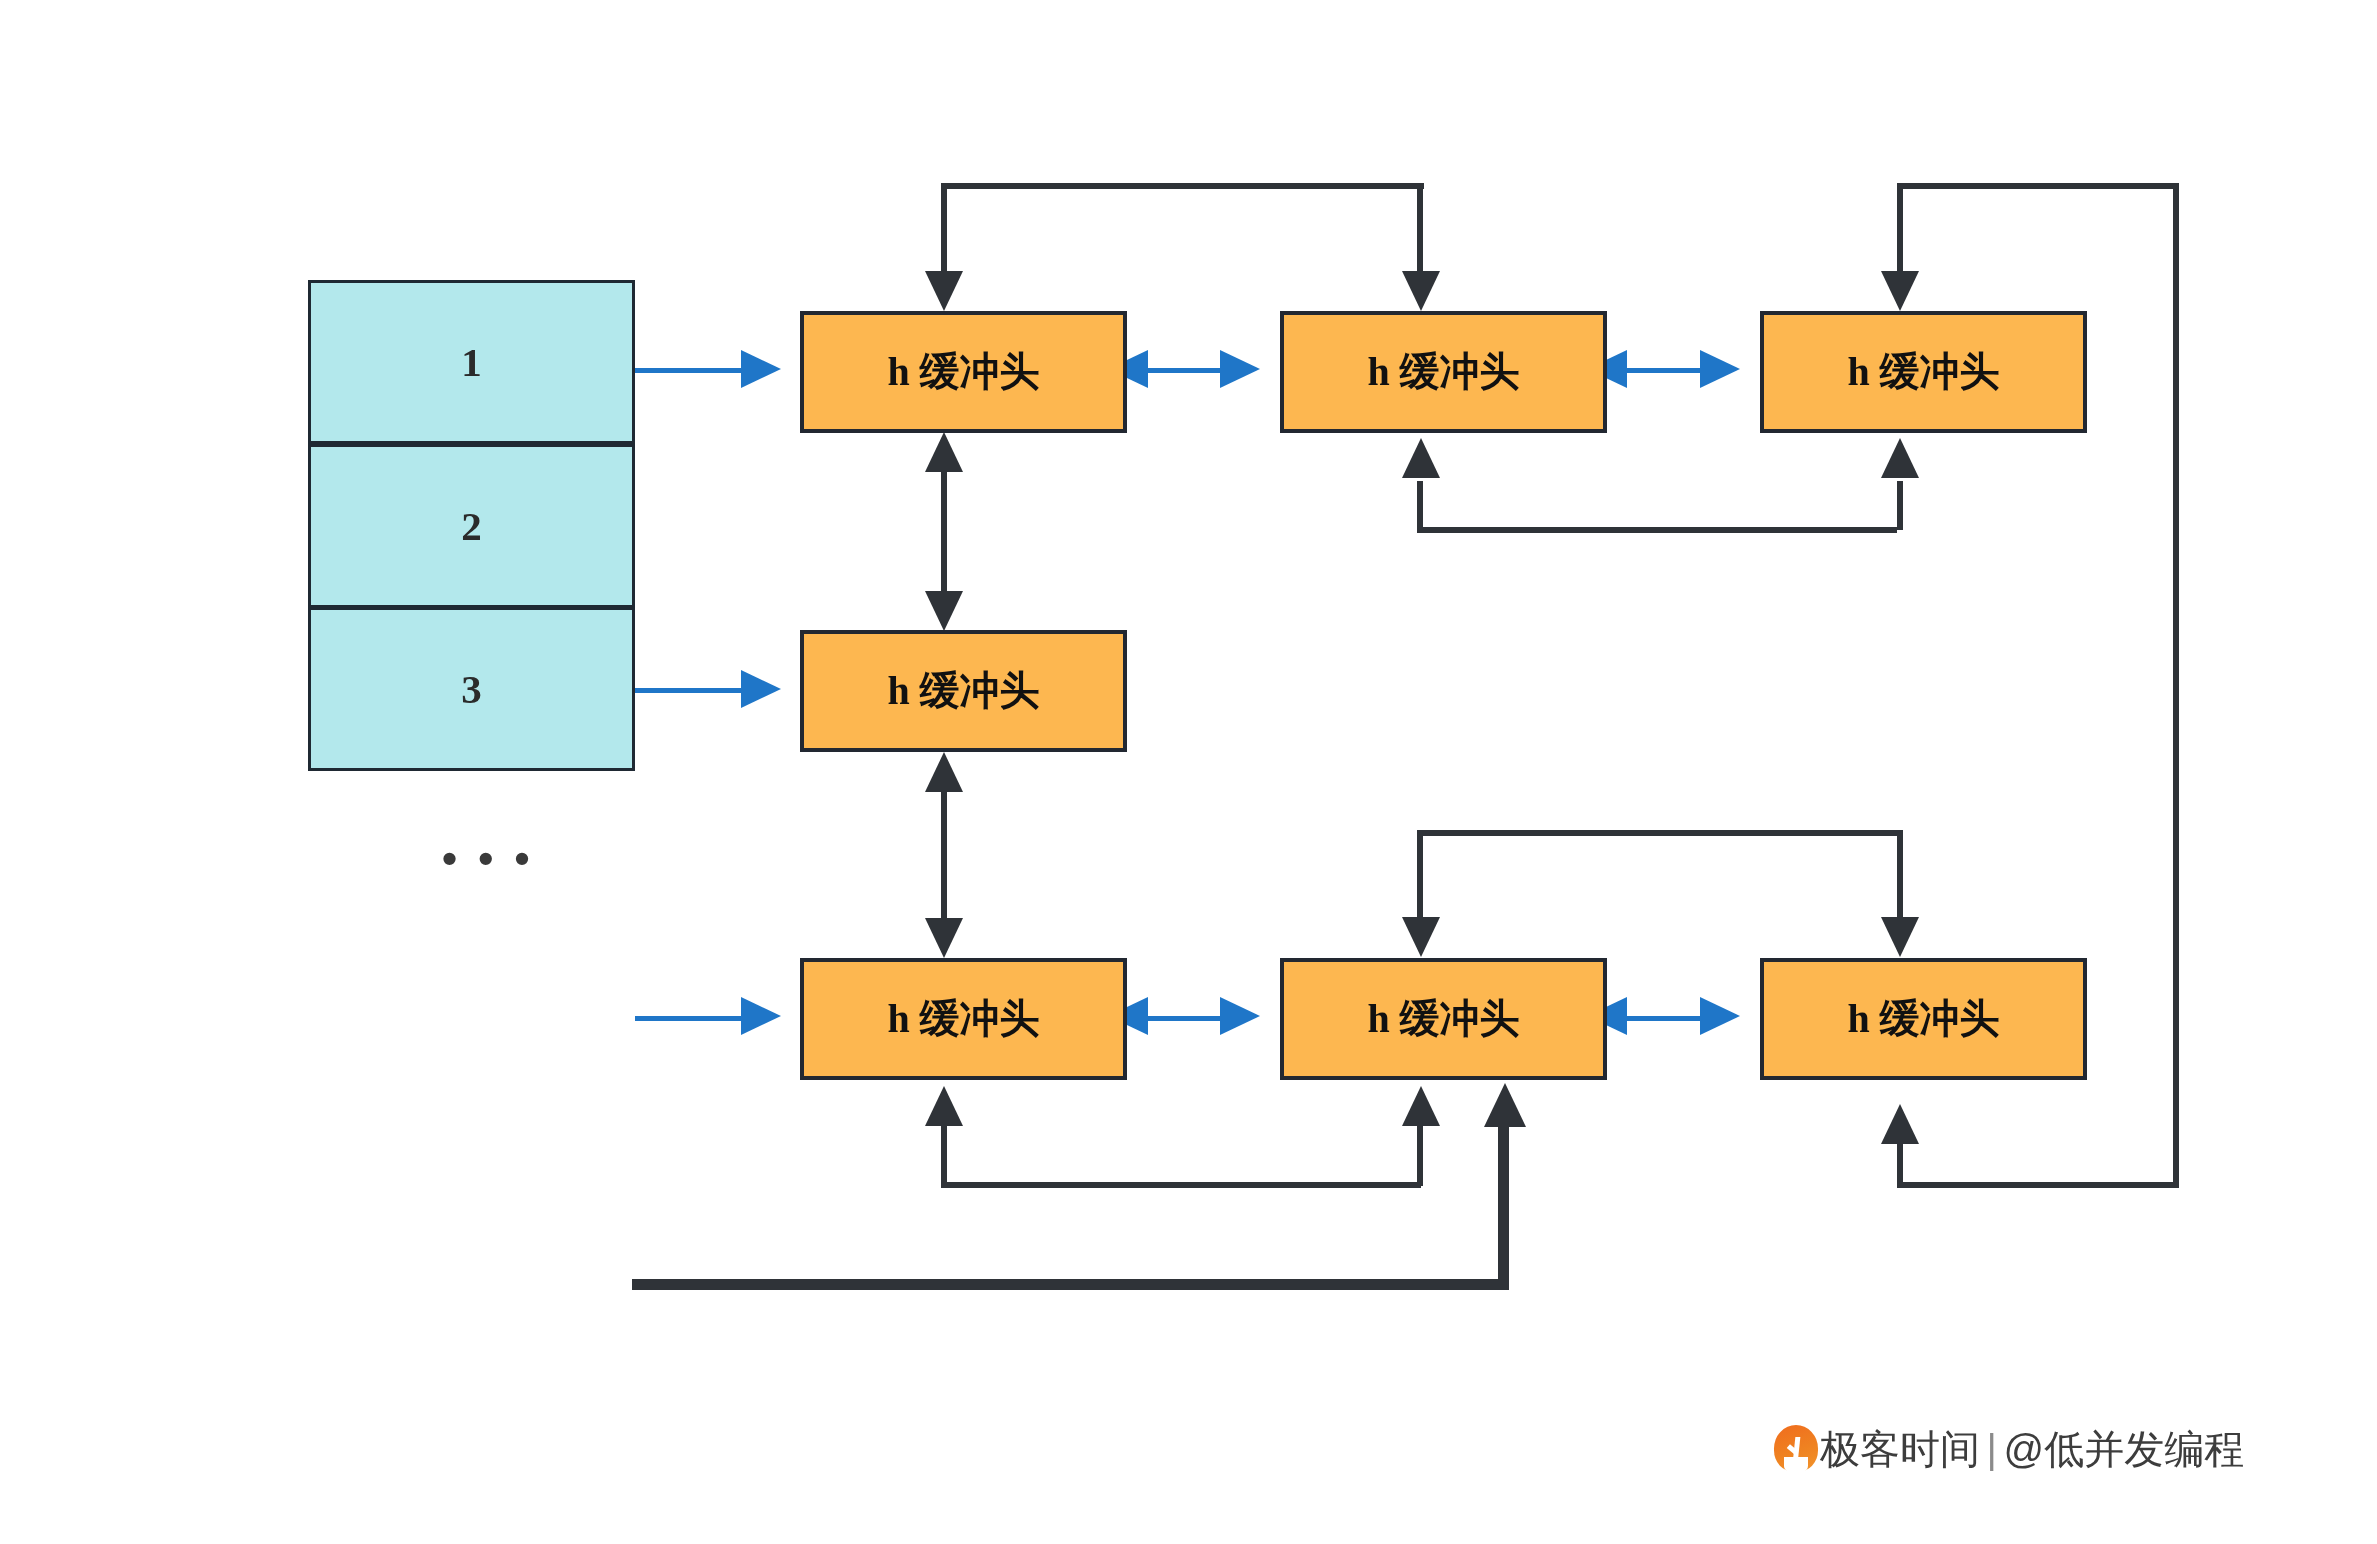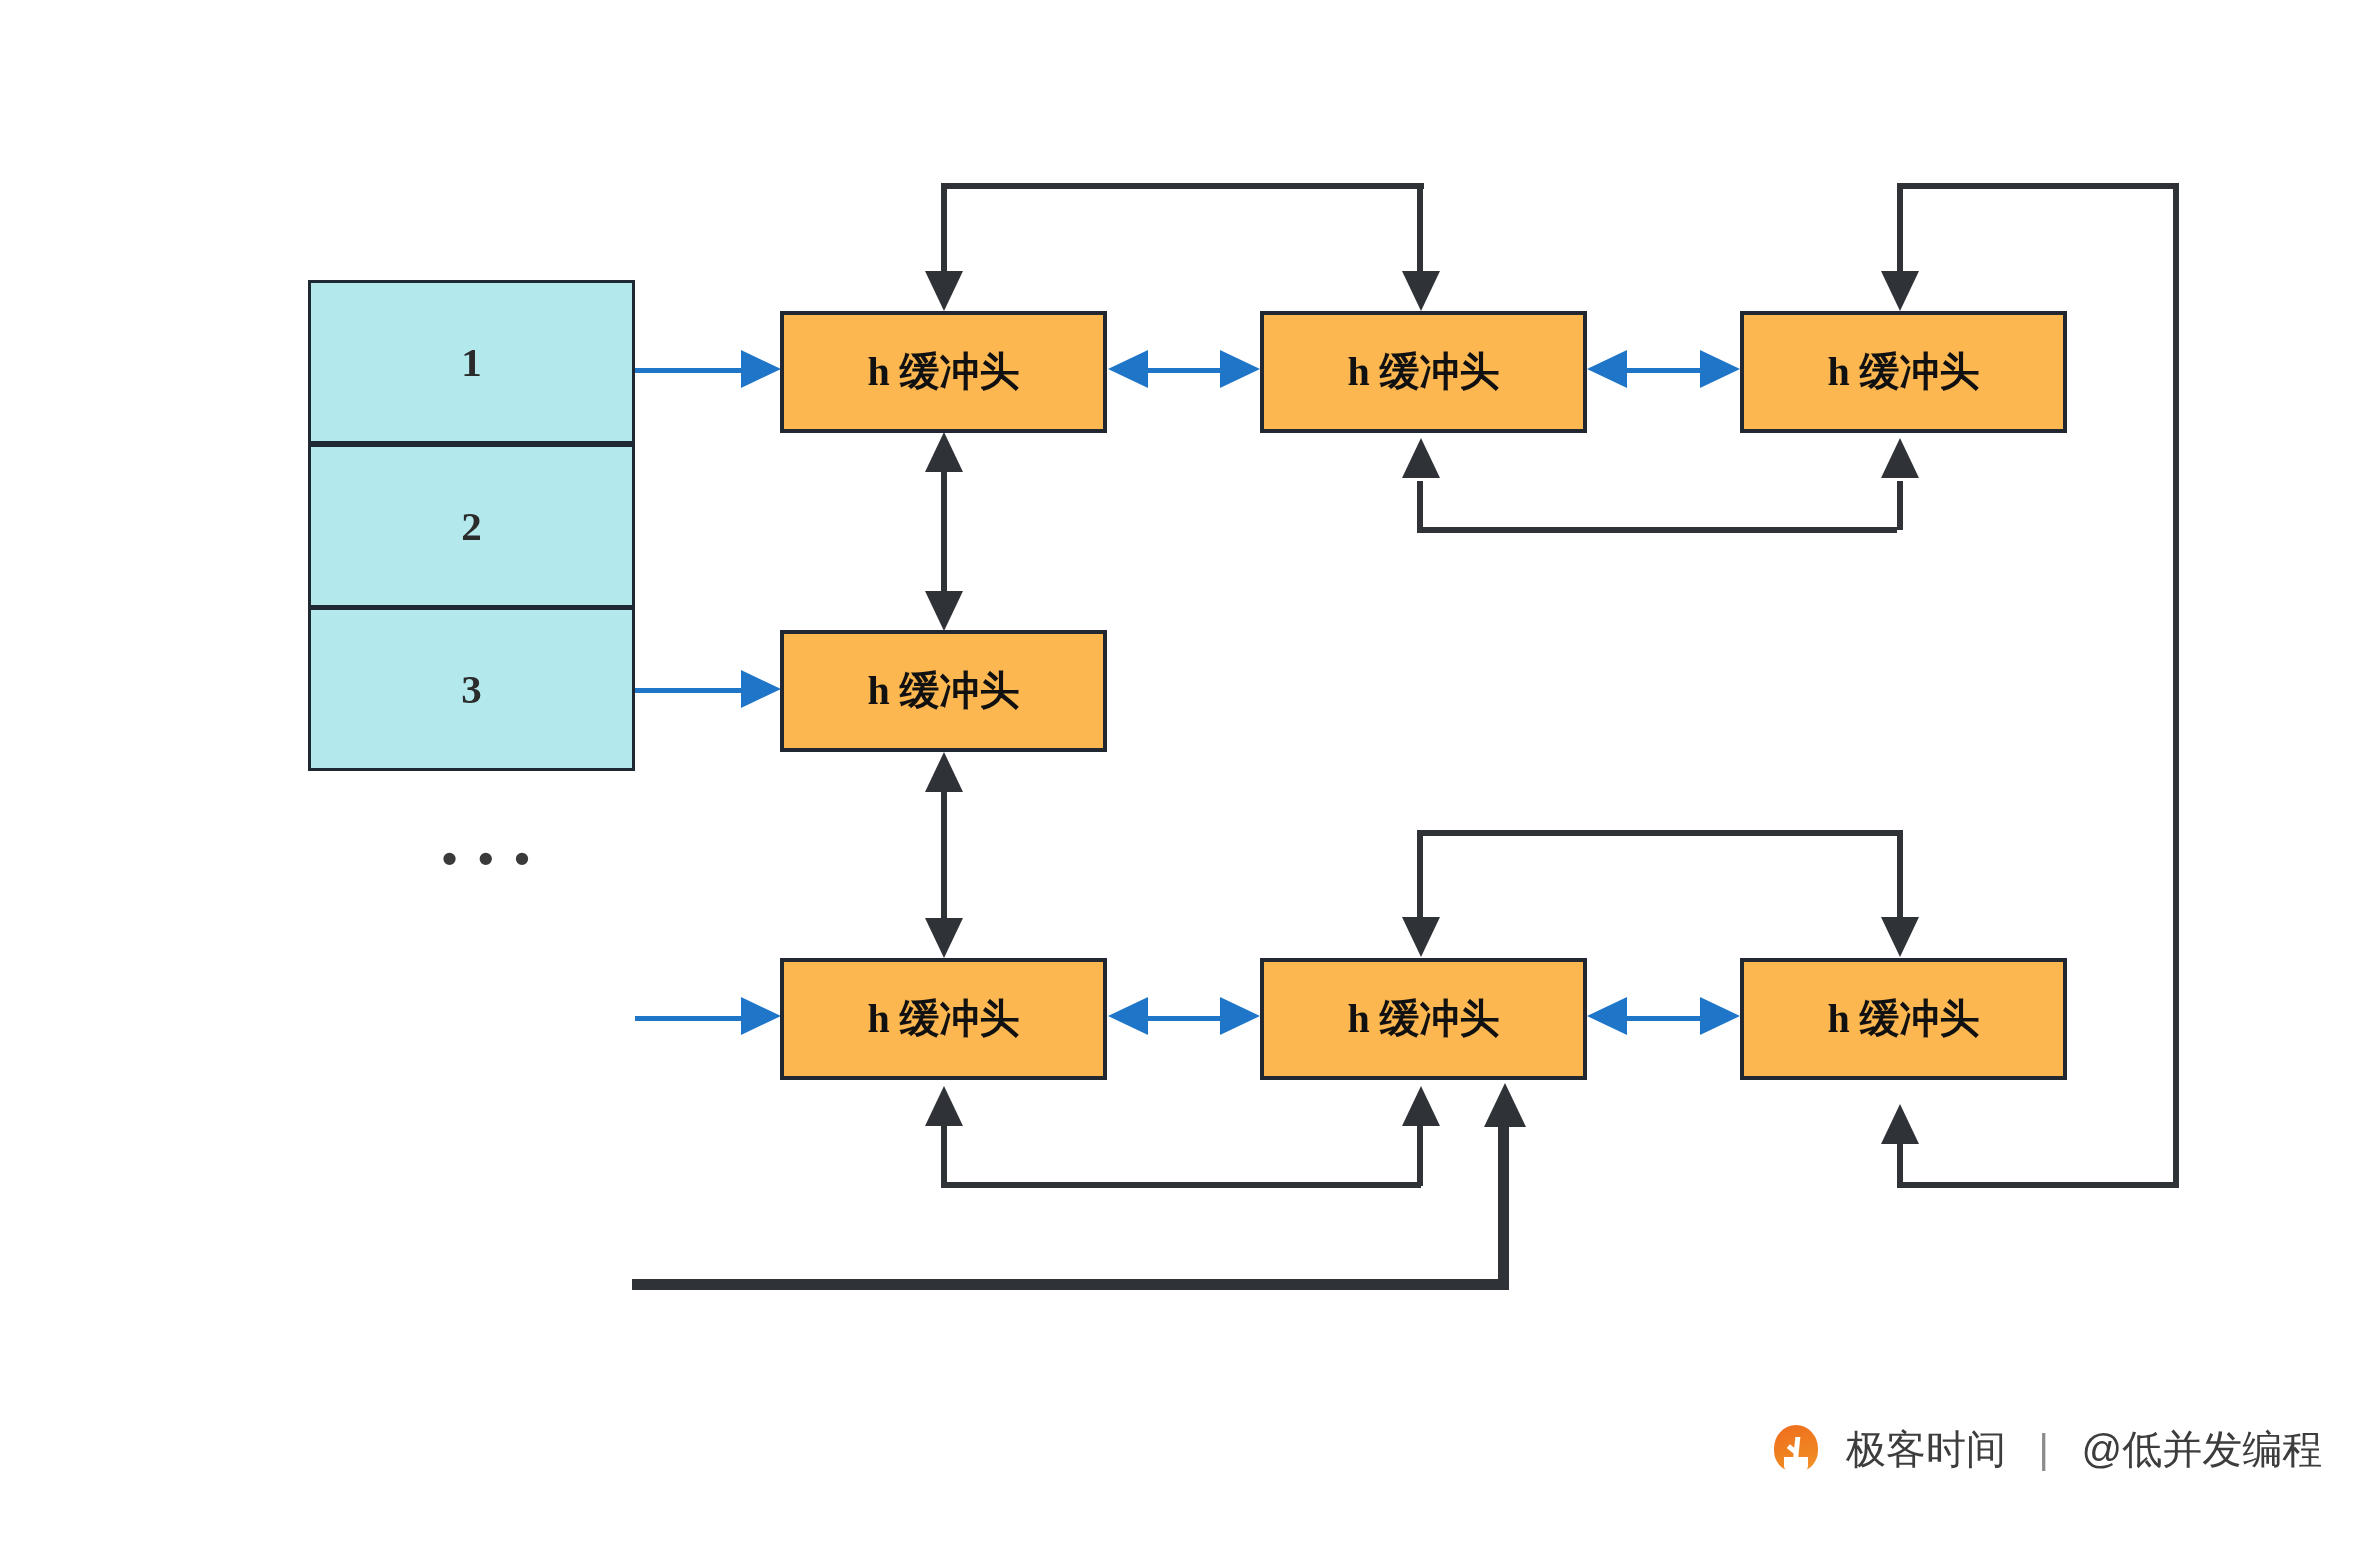--- a/index.html
+++ b/index.html
@@ -85,6 +85,7 @@
     justify-content: center;
     white-space: nowrap;
     z-index: 6;
+    margin-left: 20px;
   }
   .node .lbl {
     font-family: "Liberation Serif", "DejaVu Serif", serif;

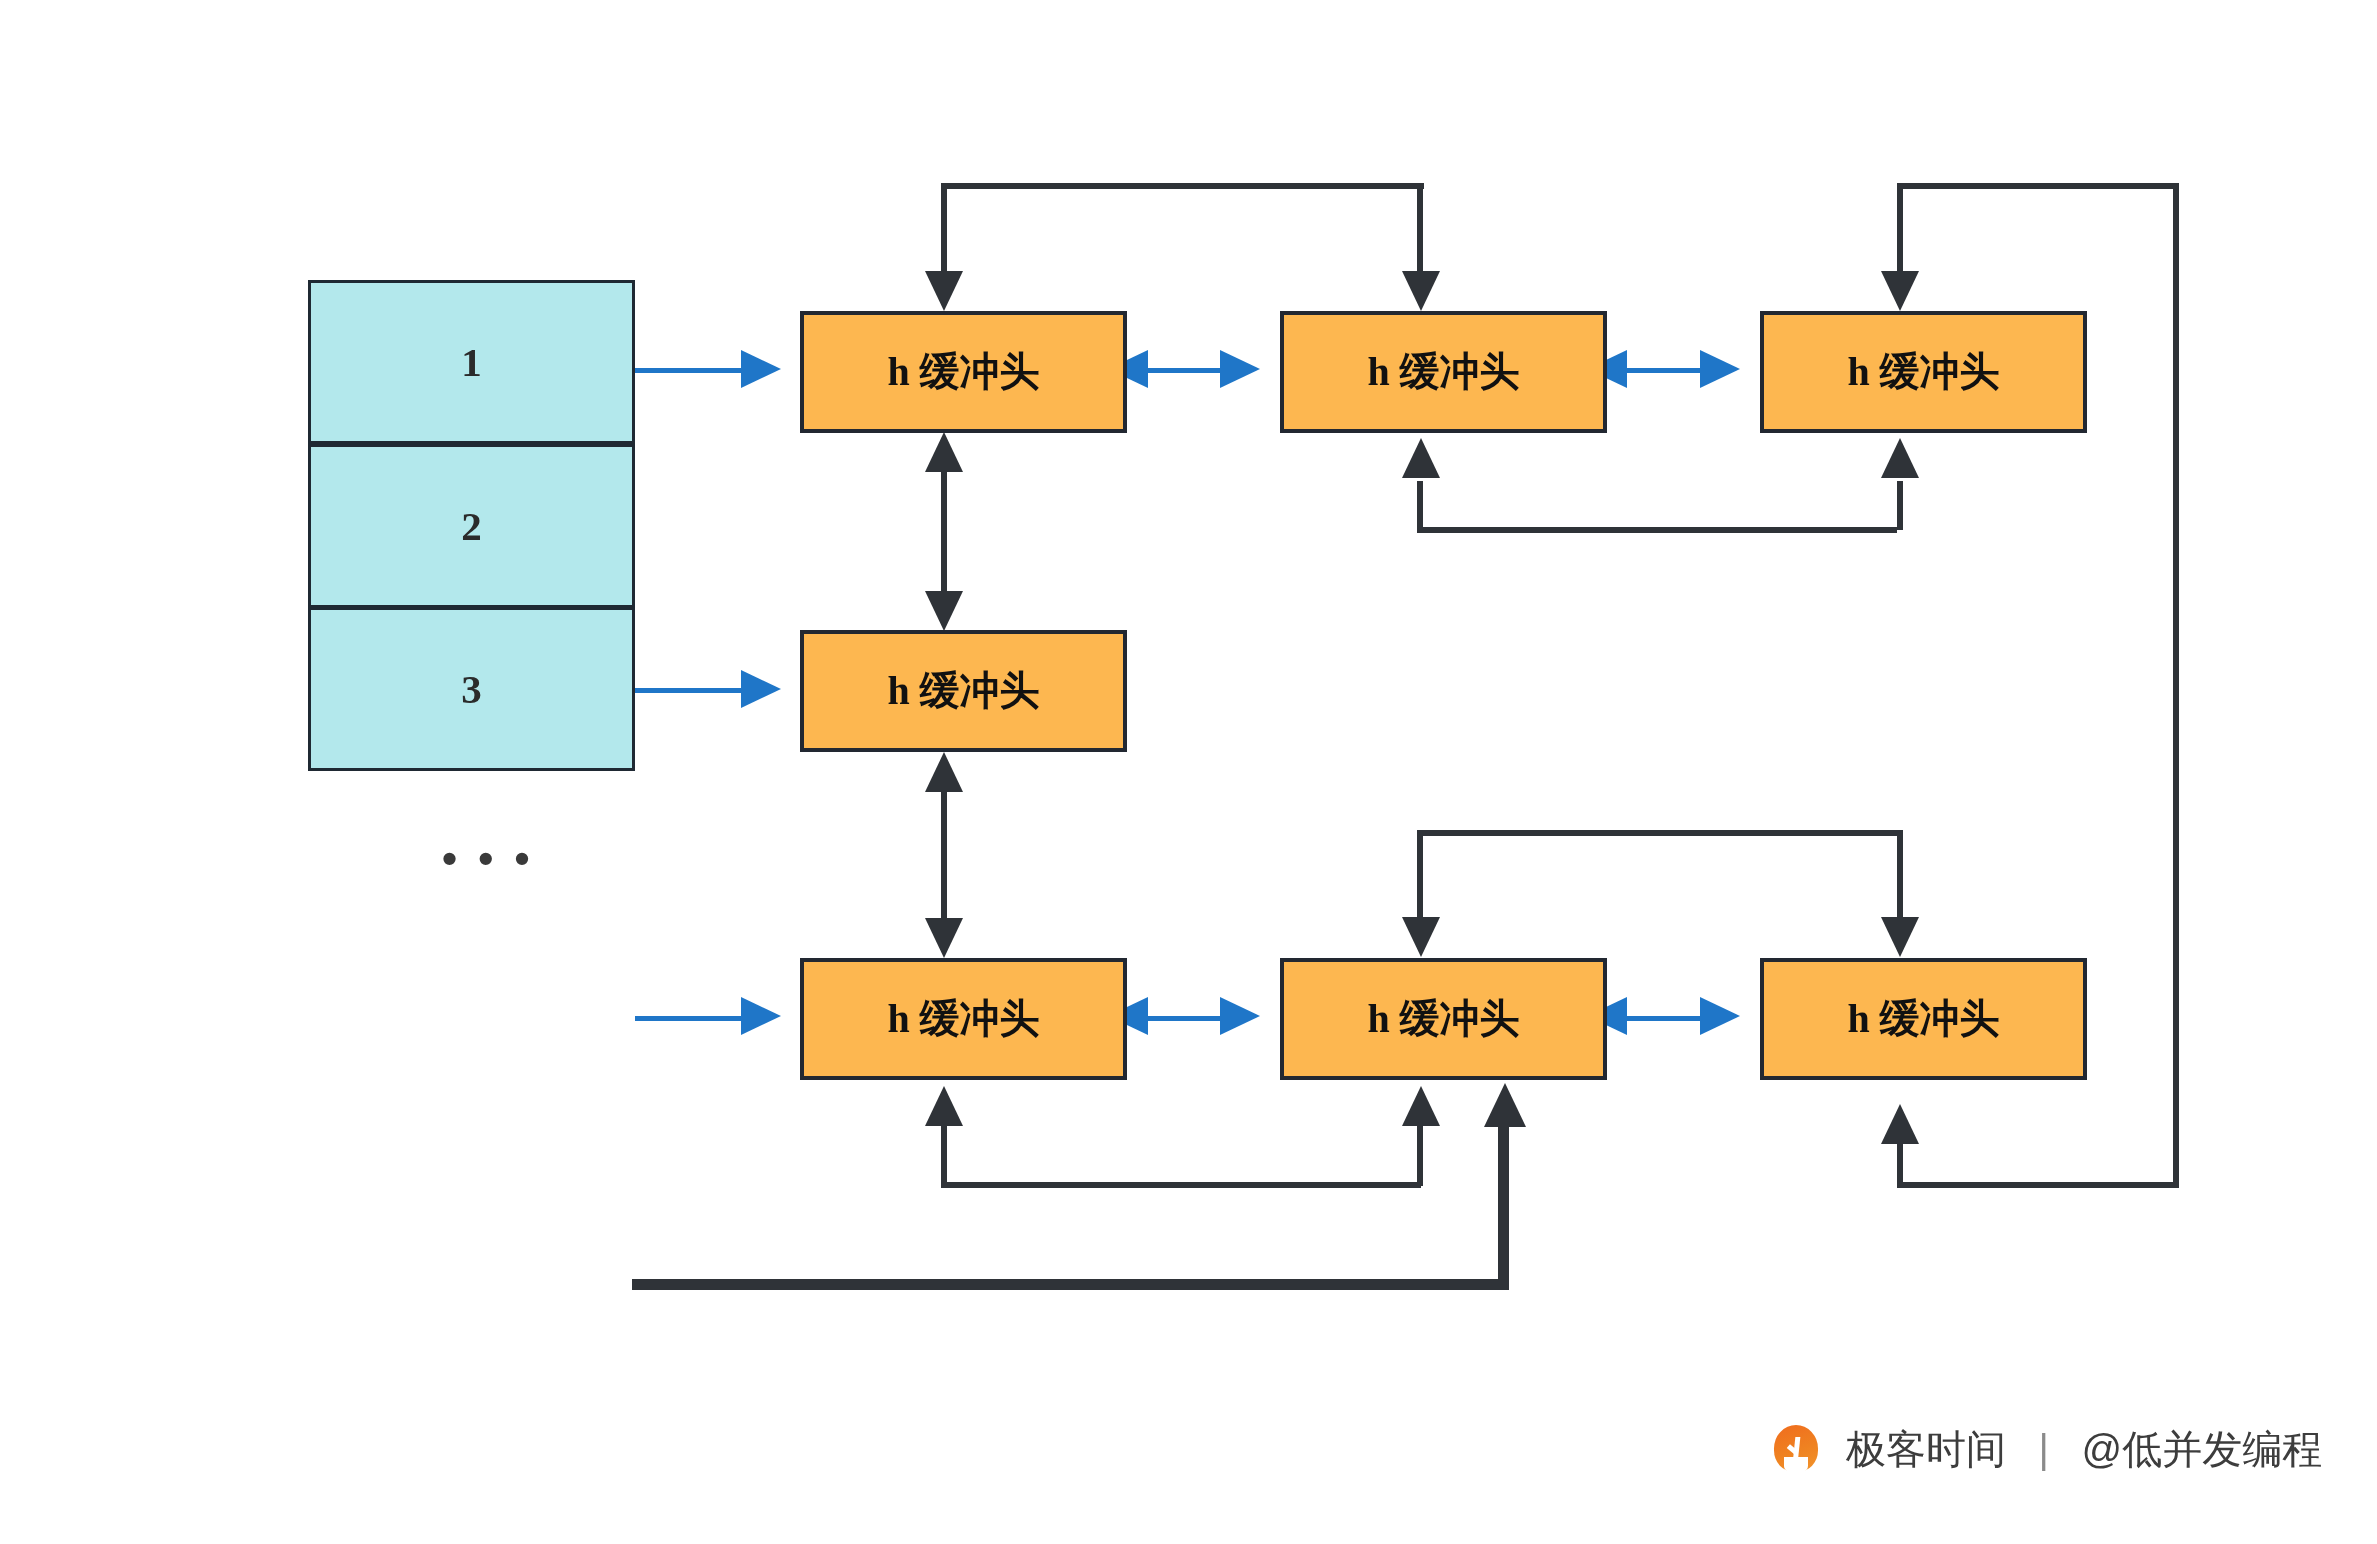--- a/index.html
+++ b/index.html
@@ -139,7 +139,7 @@
     top: 1425px;
     display: flex;
     align-items: center;
-    gap: 28px;
+    gap: 2px;
     z-index: 10;
   }
   #wm-logo {

